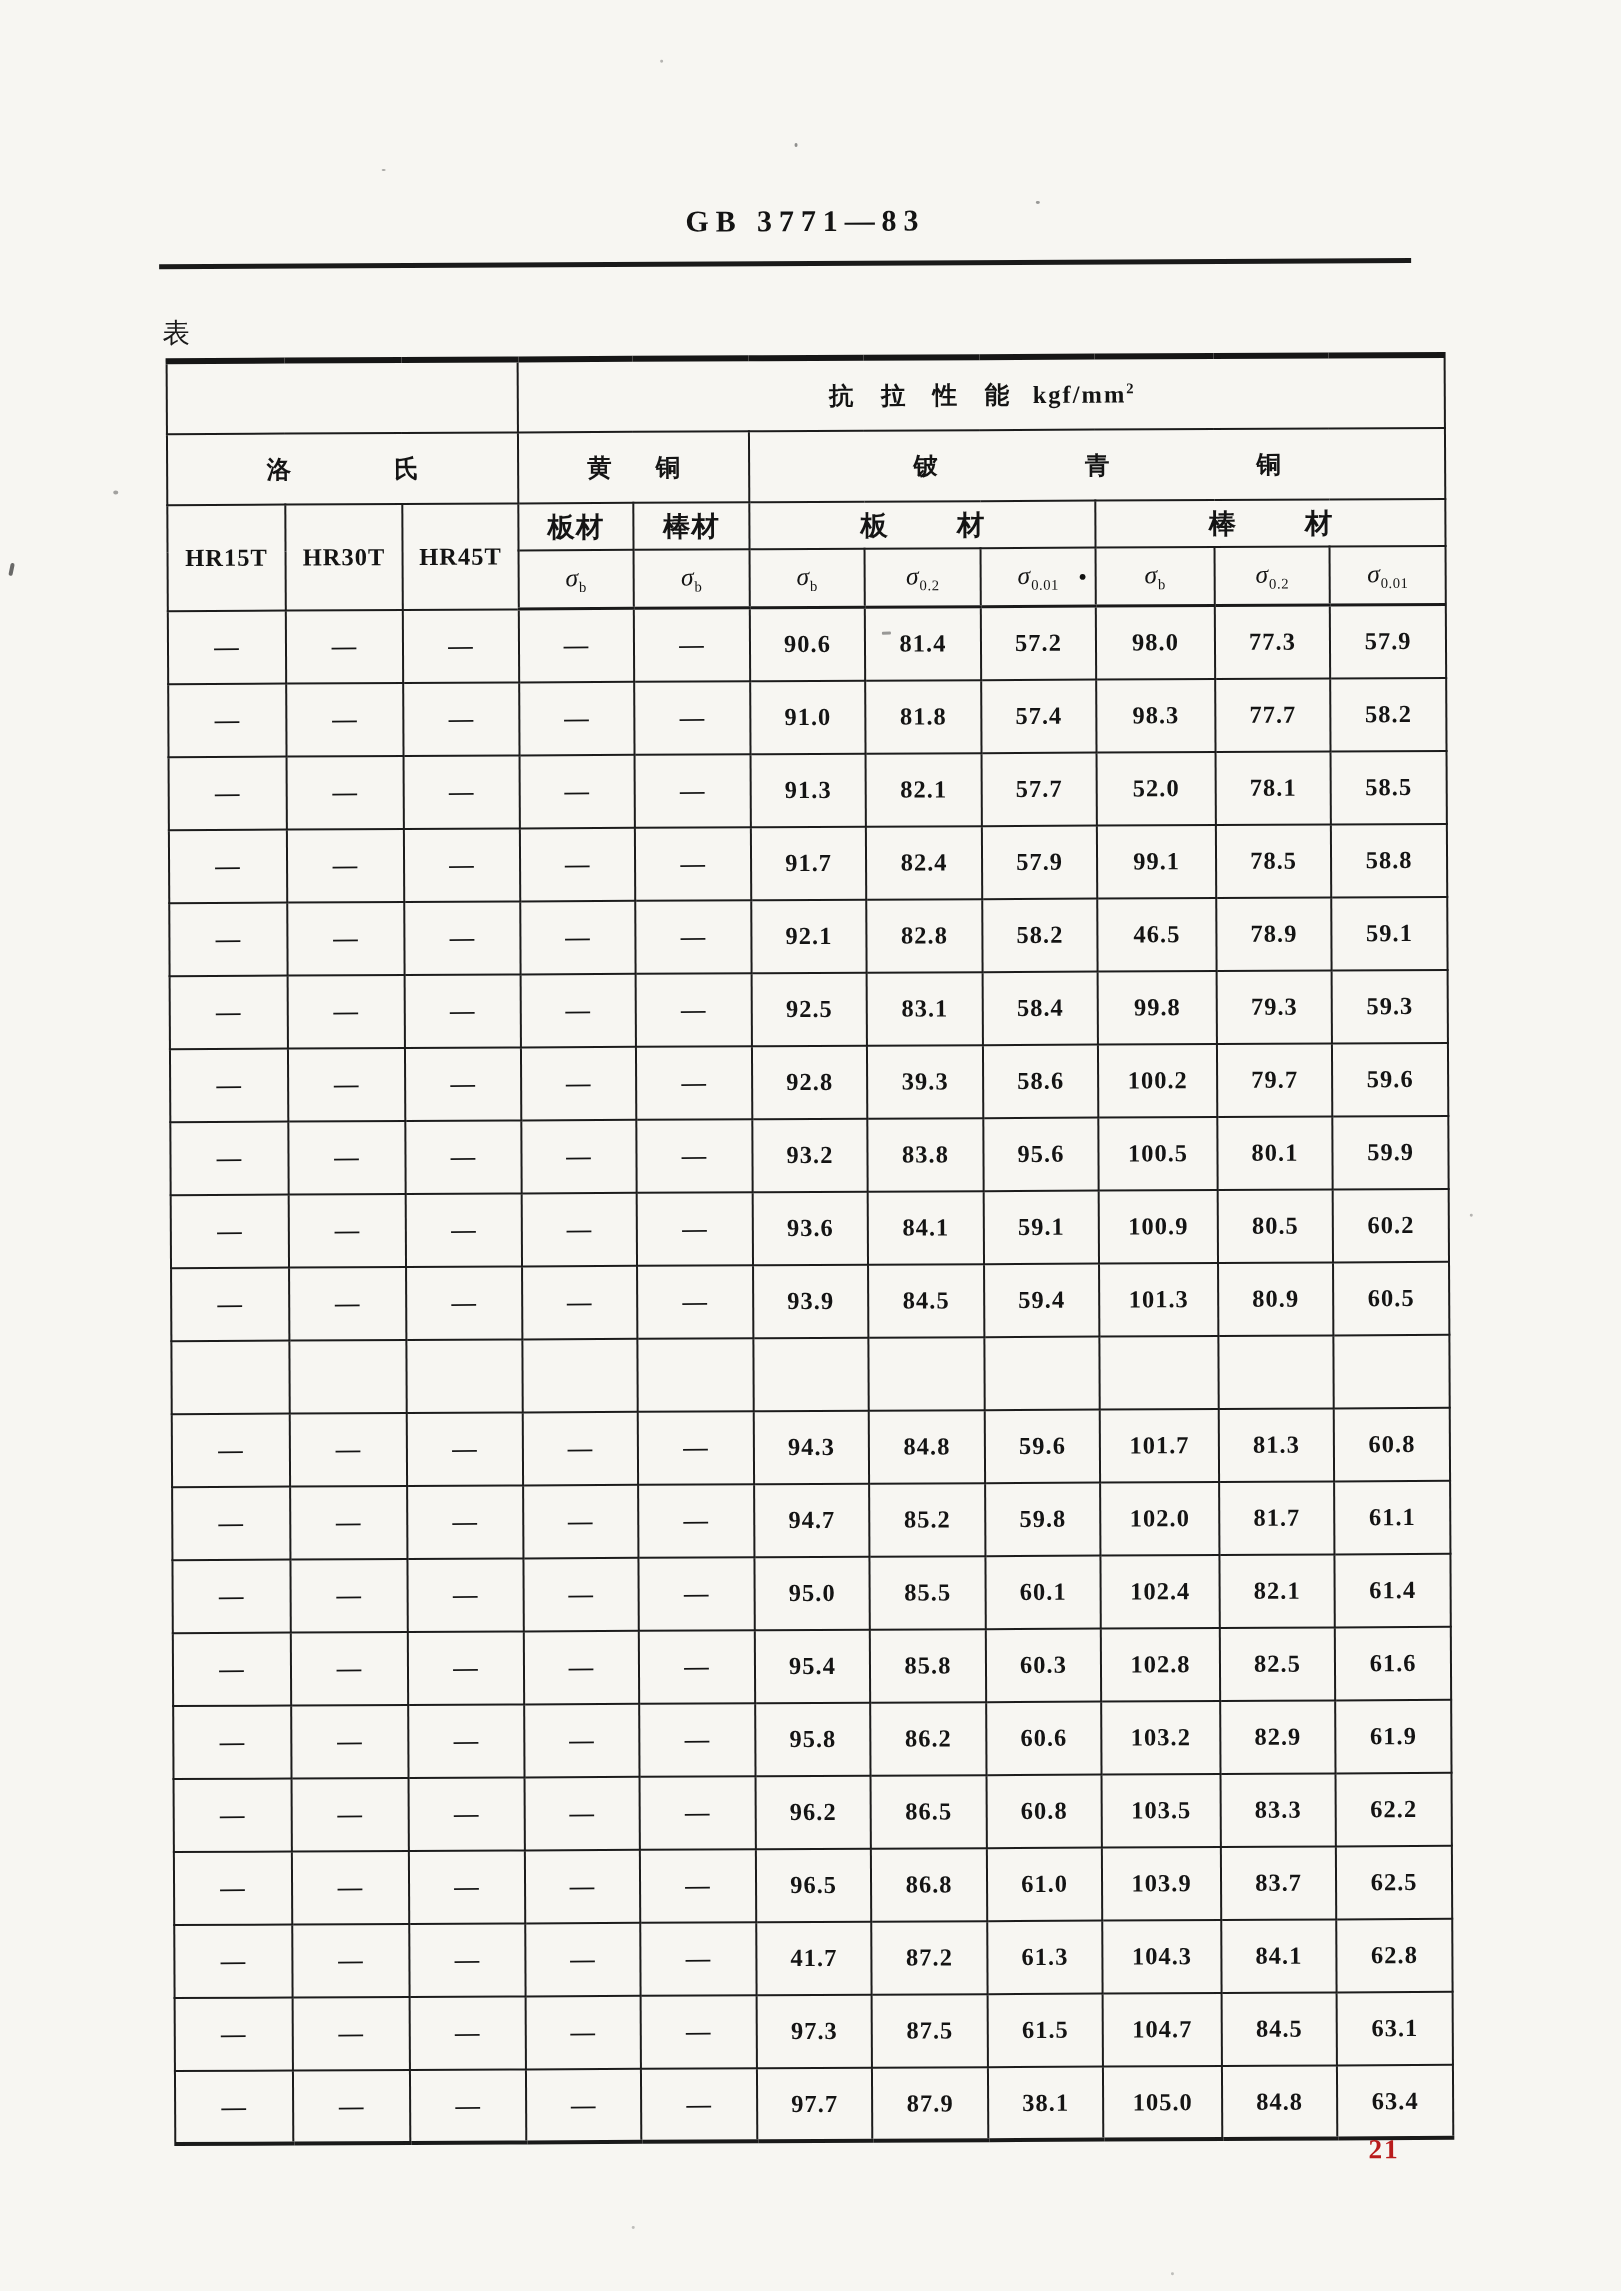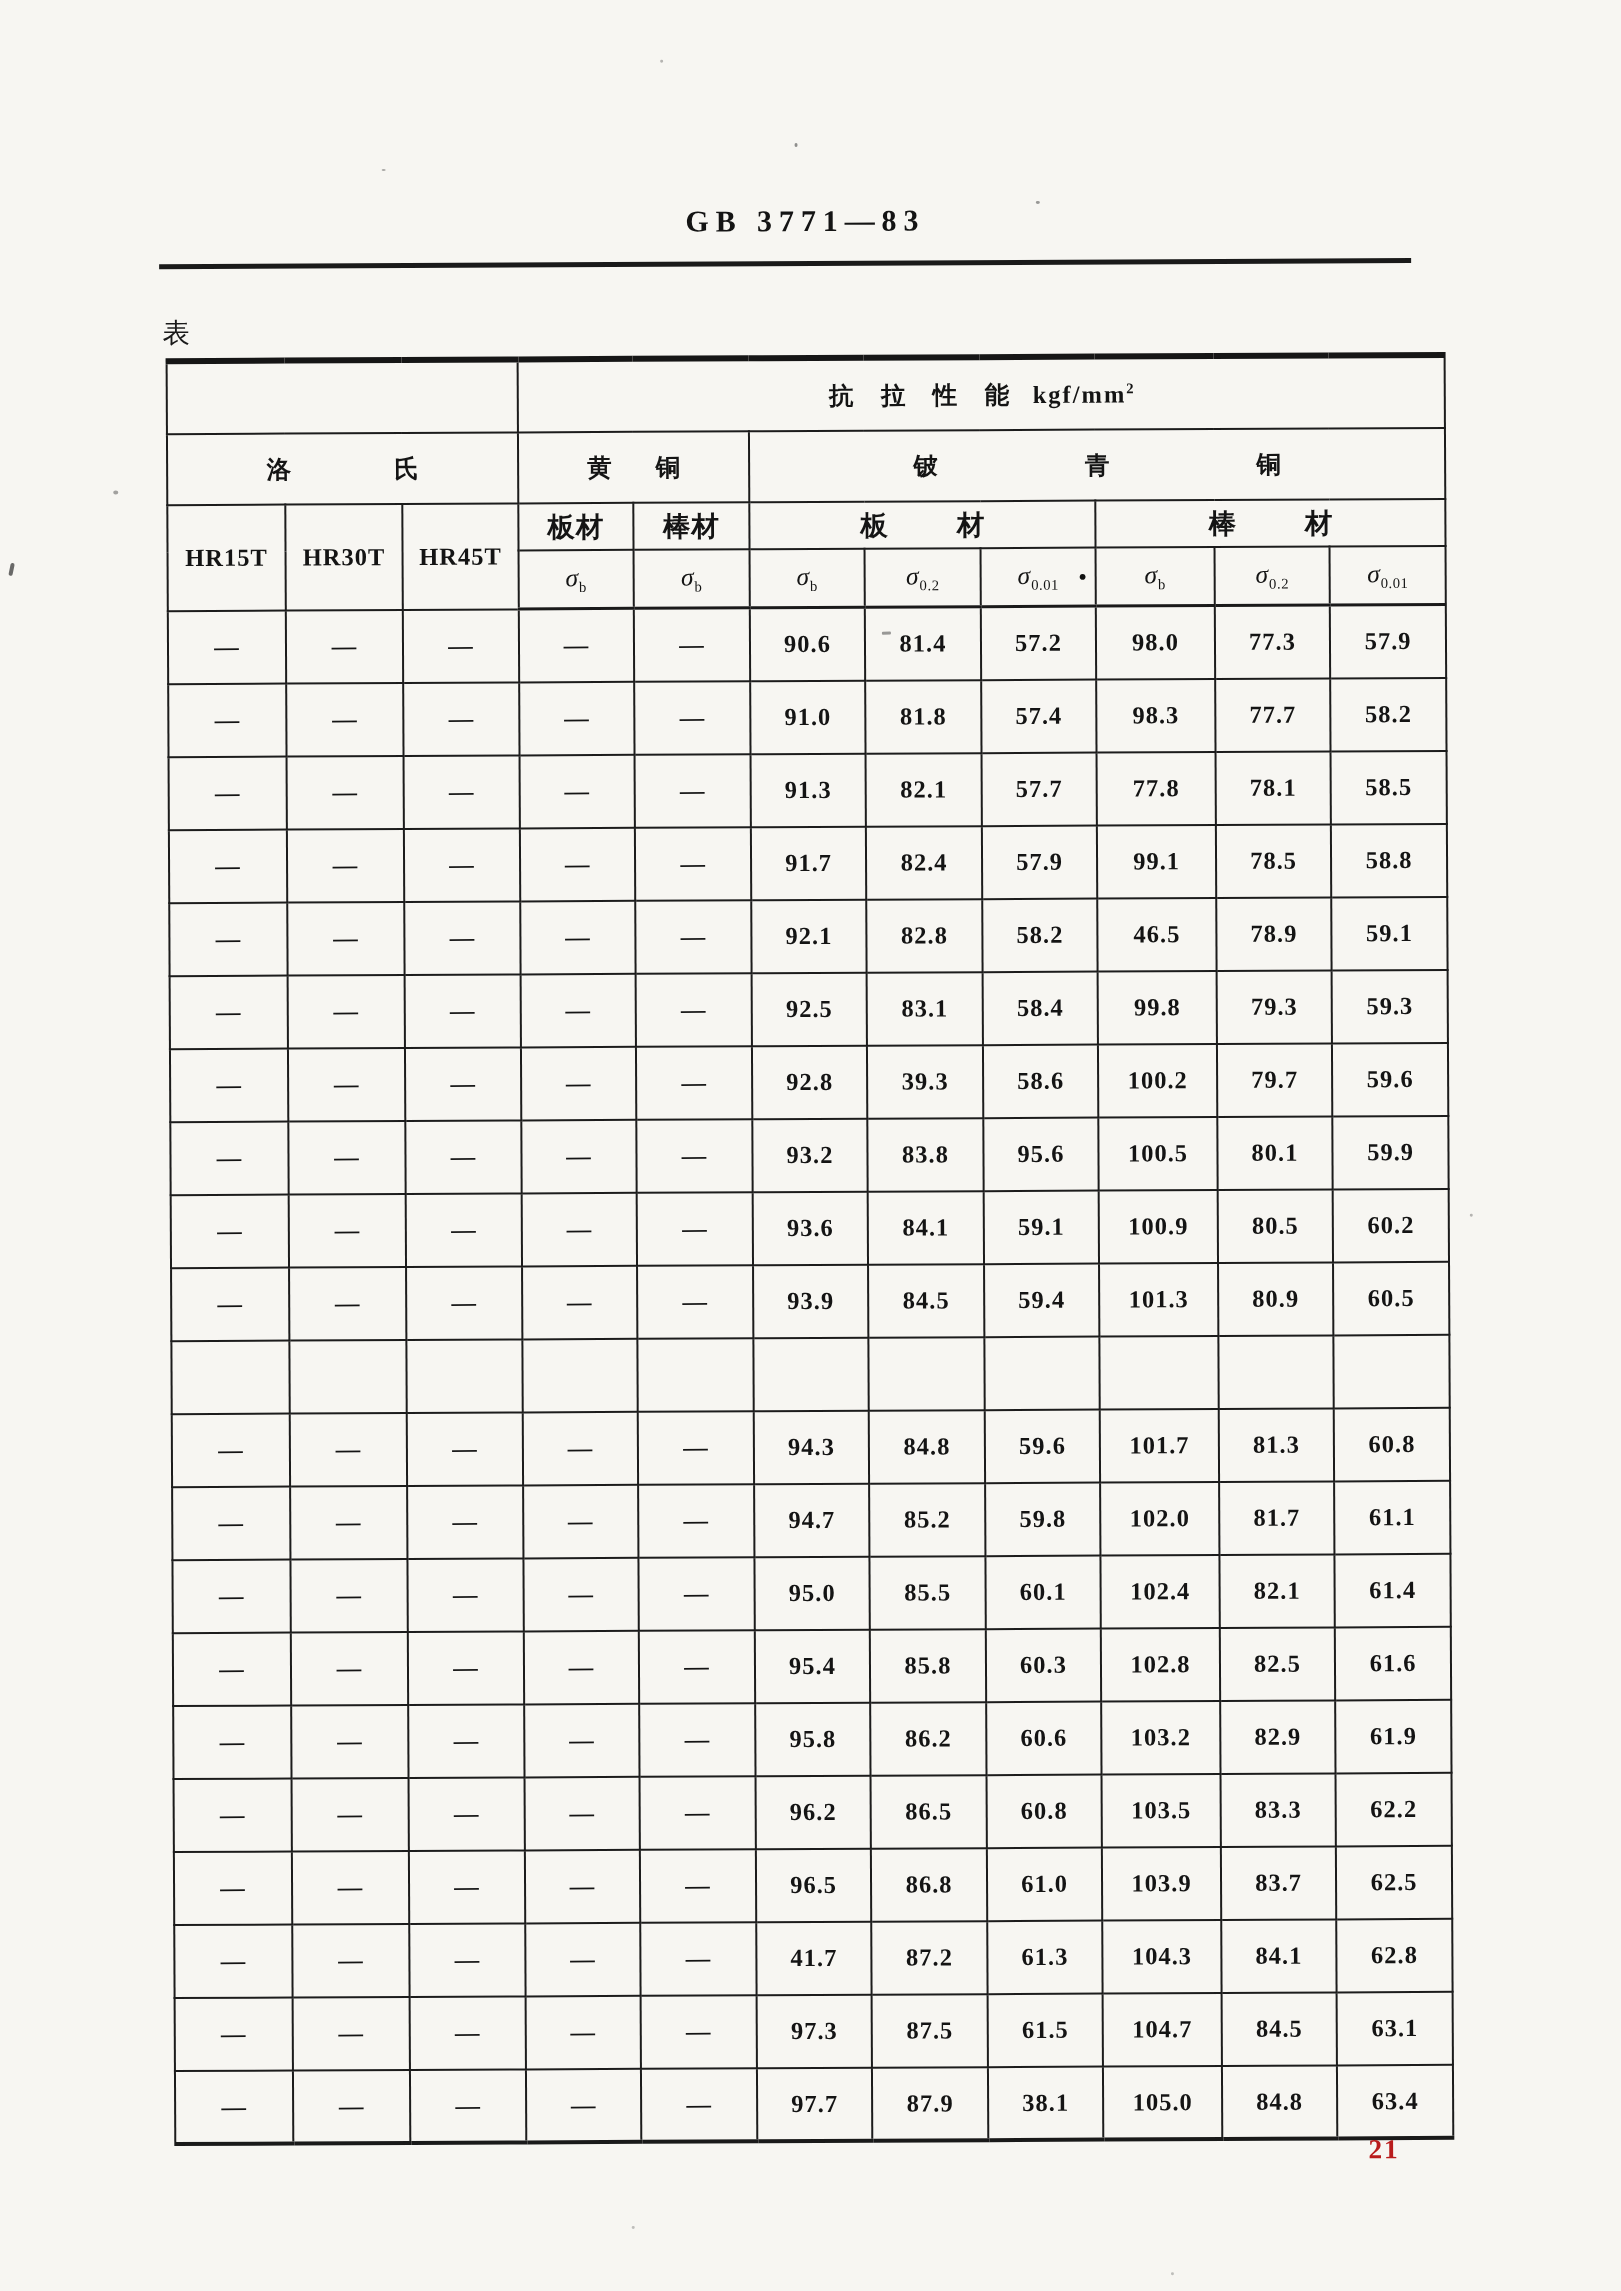--- a/index.html
+++ b/index.html
@@ -178,7 +178,7 @@
           <td>91.3</td>
           <td>82.1</td>
           <td>57.7</td>
-          <td>77.8</td>
+          <td>52.0</td>
           <td>78.1</td>
           <td>58.5</td>
         </tr>

